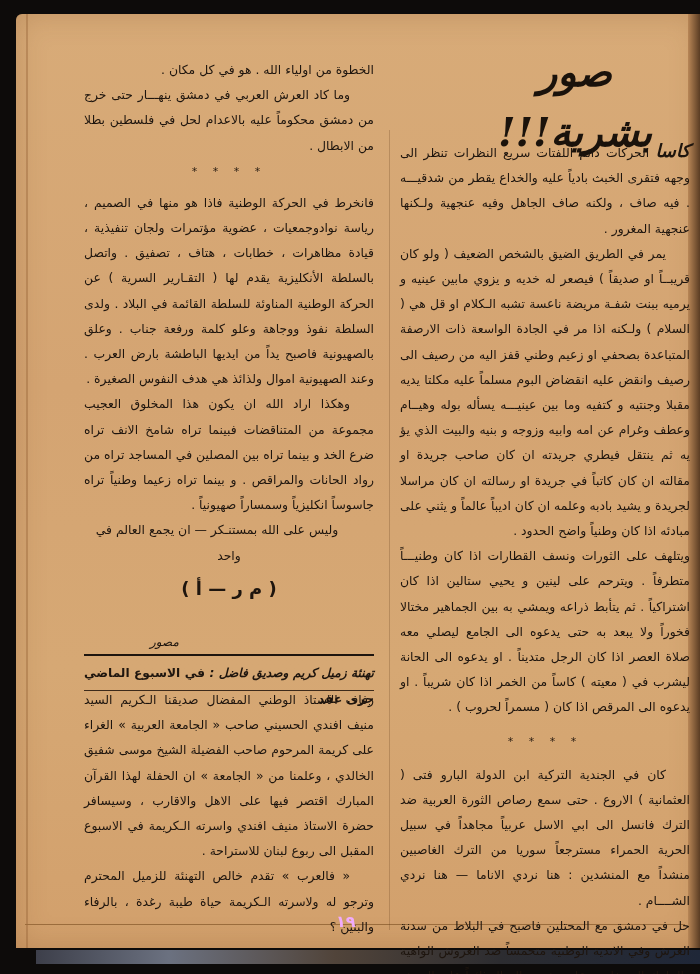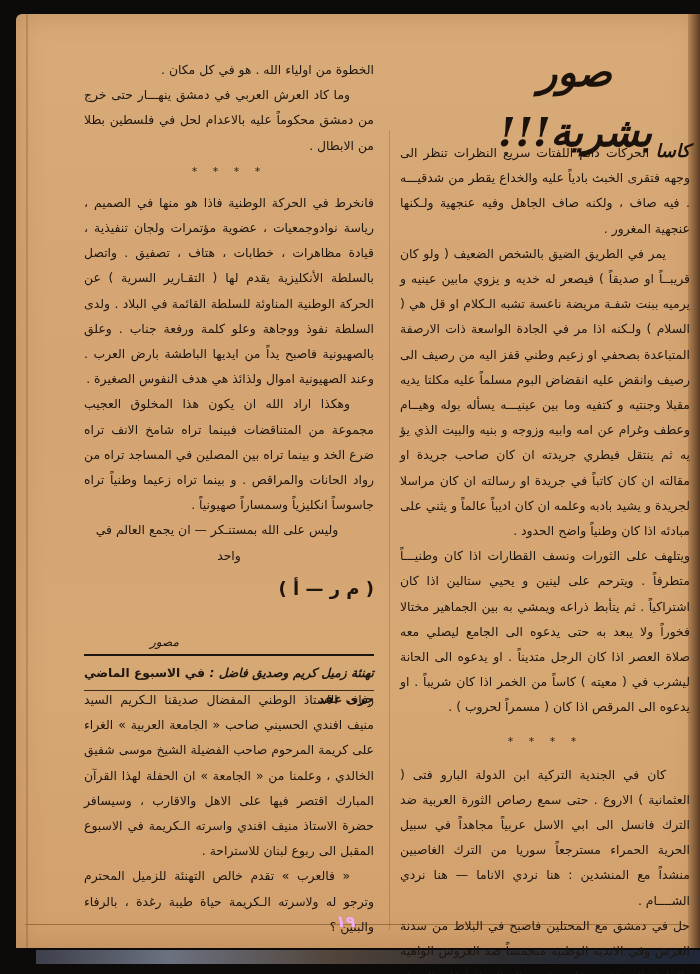--- a/index.html
+++ b/index.html
@@ -60,7 +60,7 @@
     direction: ltr; line-height: 24px;
   }
   .signature {
-    font-size: 18px; font-weight: bold; letter-spacing: 6px;
+    text-align: center; font-size: 18px; font-weight: bold; letter-spacing: 6px;
     margin-top: 8px; direction: rtl;
   }
   .mosawar {

